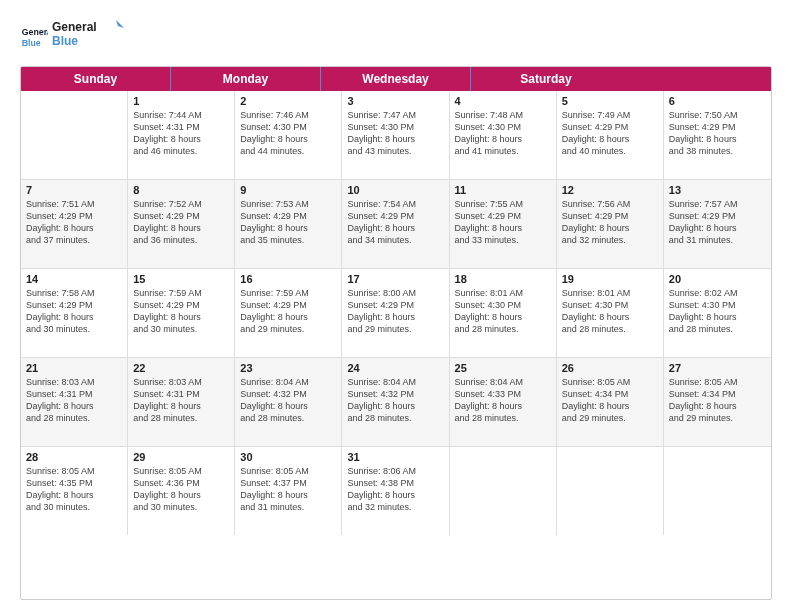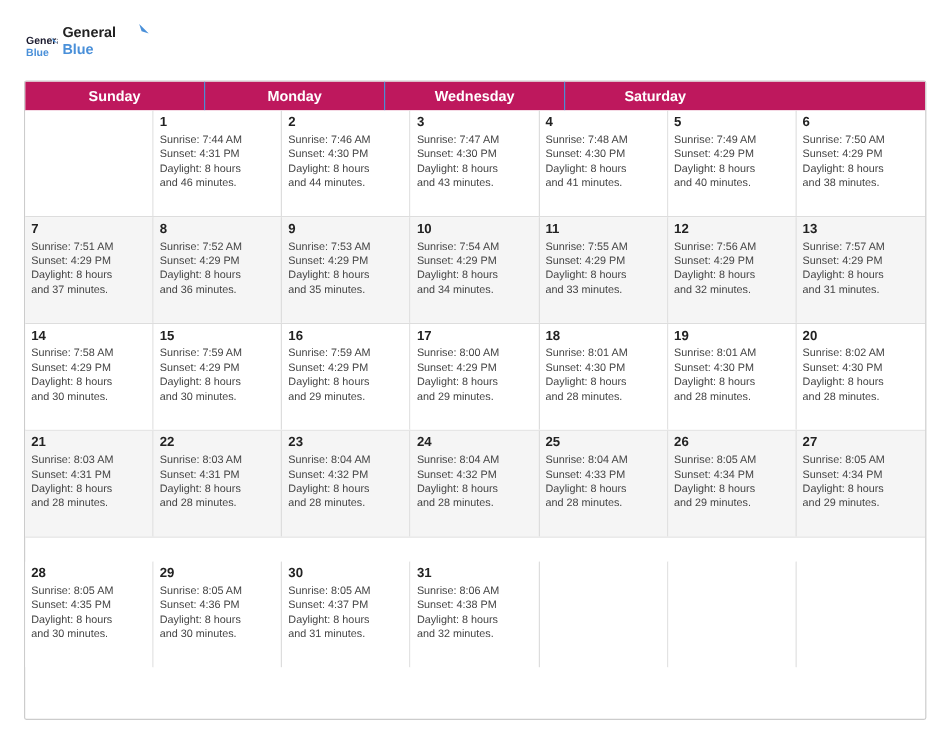--- a/index.html
+++ b/index.html
@@ -80,7 +80,6 @@
     }
     .cal-row:last-child {
       border-bottom: none;
-      margin-top: 20px;
     }
     .cal-cell {
       border-right: 1px solid #ddd;

